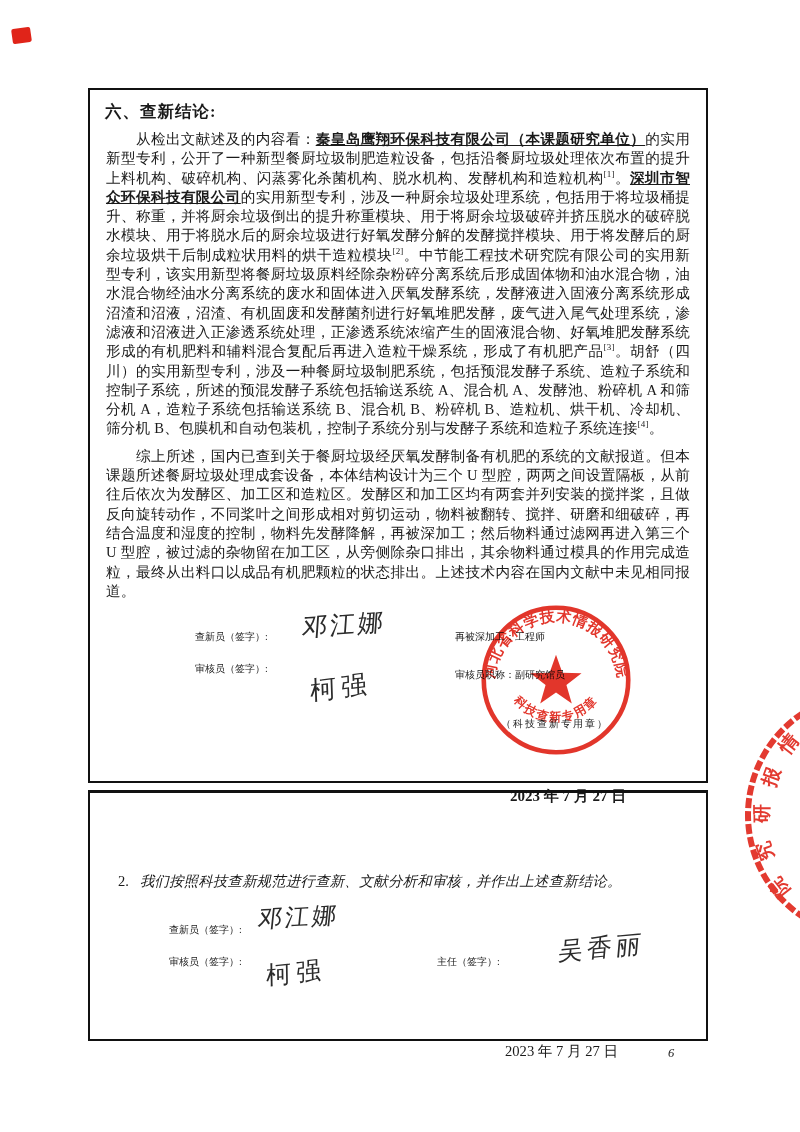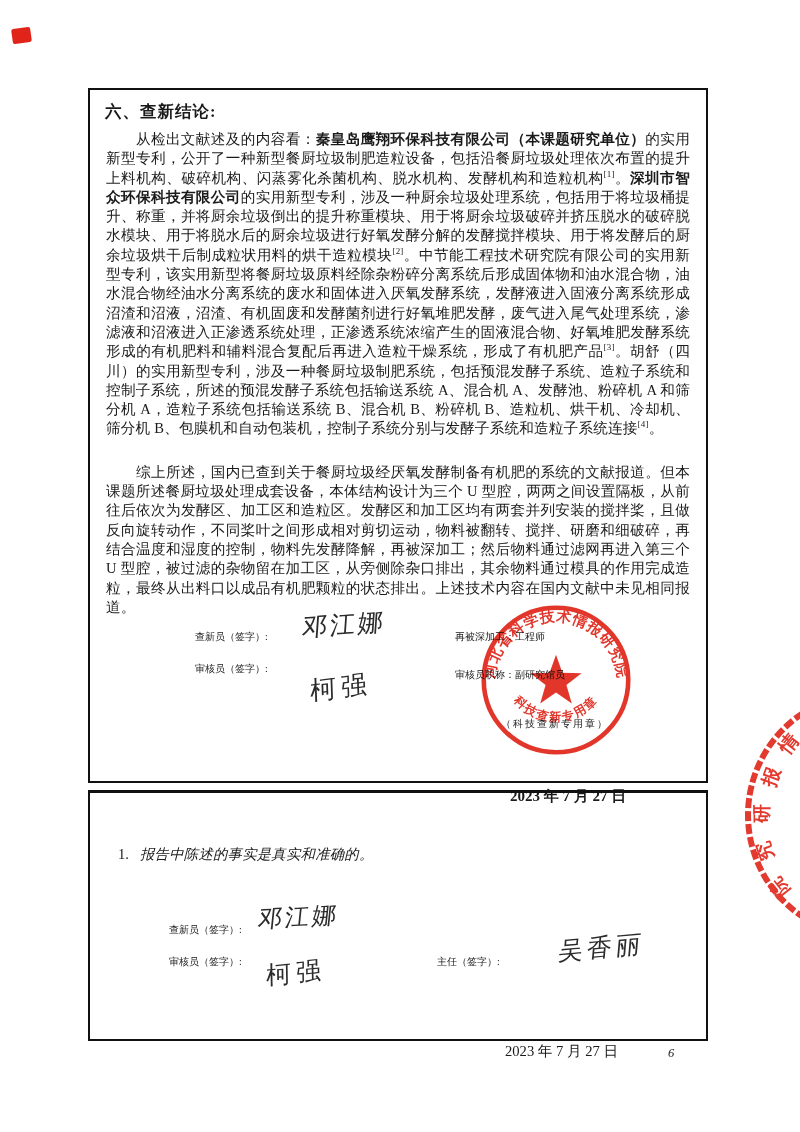--- a/index.html
+++ b/index.html
@@ -37,7 +37,7 @@
     letter-spacing: 0.2px;
   }
   .para2 { margin-top: 24px; }
-  .bold { font-weight: bold; }
+  .bold { font-weight: bold; text-decoration: underline; }
   sup.ref { font-size: 9px; line-height: 0; vertical-align: super; }
   .sig-label, .sig-title-label, .stamp-caption {
     position: absolute;

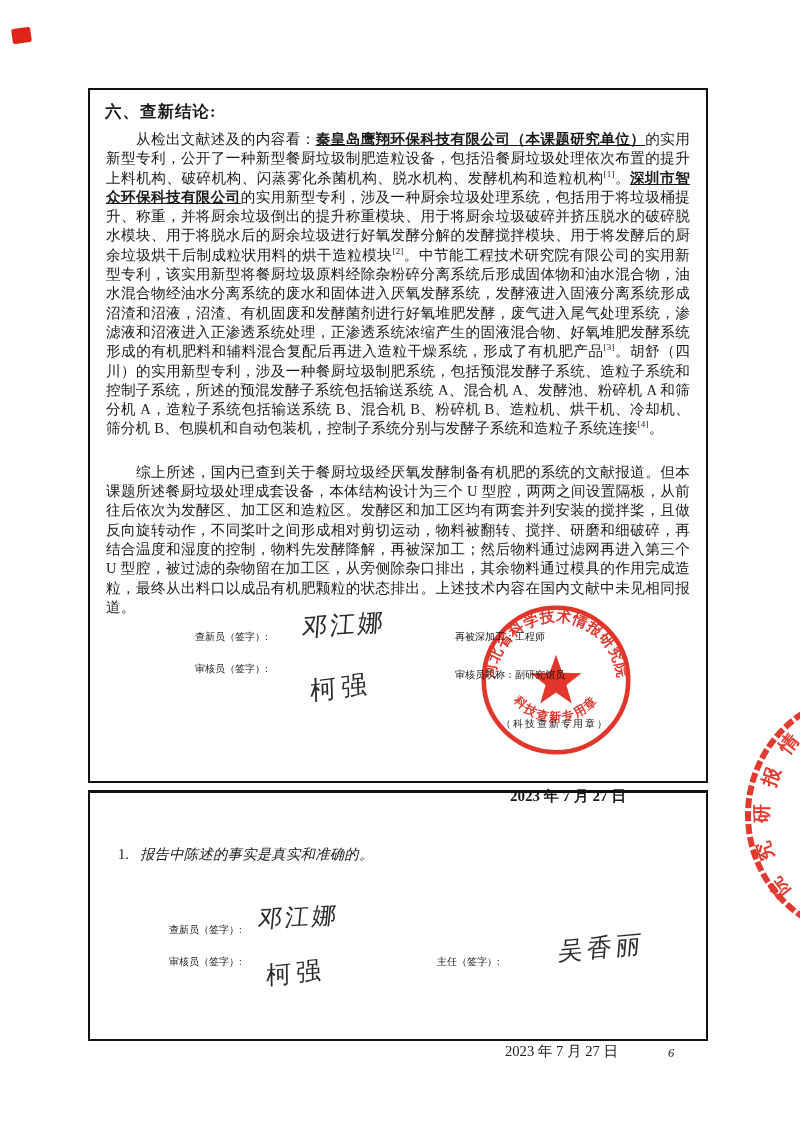--- a/index.html
+++ b/index.html
@@ -36,7 +36,7 @@
     margin: 7px 16px 0 16px;
     letter-spacing: 0.2px;
   }
-  .para2 { margin-top: 24px; }
+  .para2 { margin-top: 8px; }
   .bold { font-weight: bold; text-decoration: underline; }
   sup.ref { font-size: 9px; line-height: 0; vertical-align: super; }
   .sig-label, .sig-title-label, .stamp-caption {

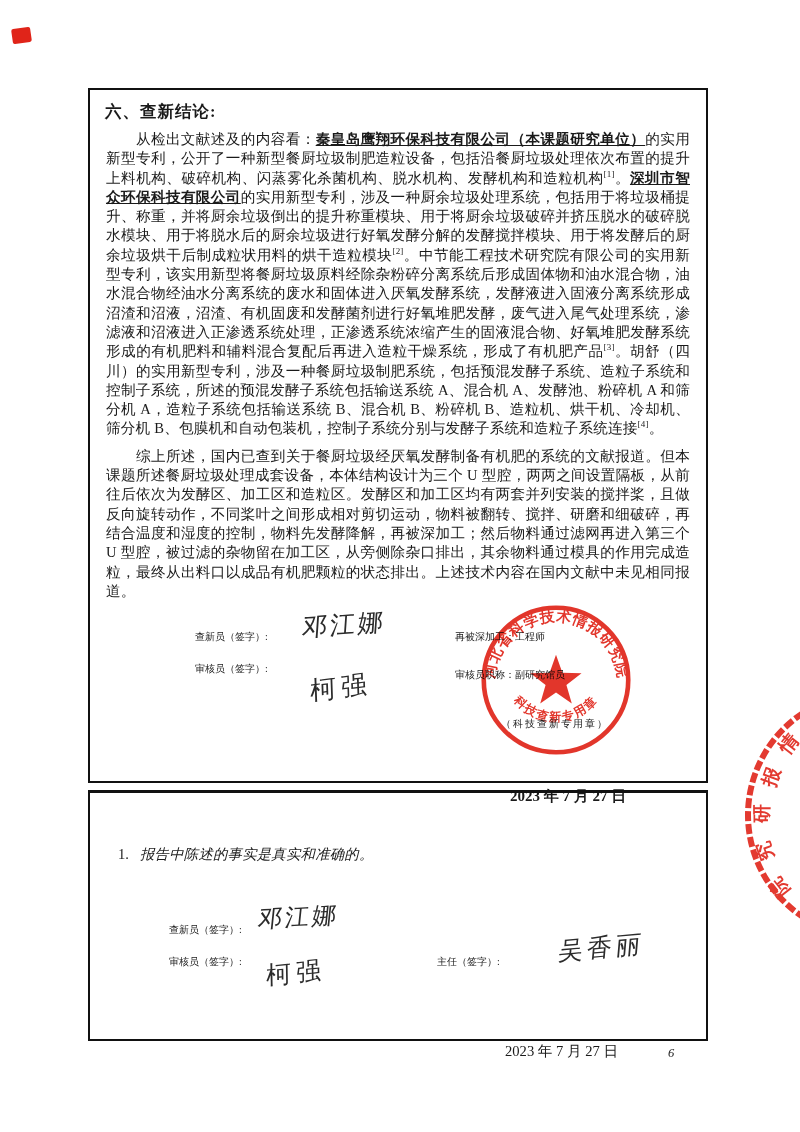--- a/index.html
+++ b/index.html
@@ -161,7 +161,6 @@
 
   <div class="box box2">
 
-    <div class="decl-item di0"><span class="decl-num">1.</span><span class="decl-text">报告中陈述的事实是真实和准确的。</span></div>
 
     <div class="sig-label" style="left:79px; top:130px;">查新员（签字）:</div>
     <div class="sig-label" style="left:79px; top:162px;">审核员（签字）:</div>

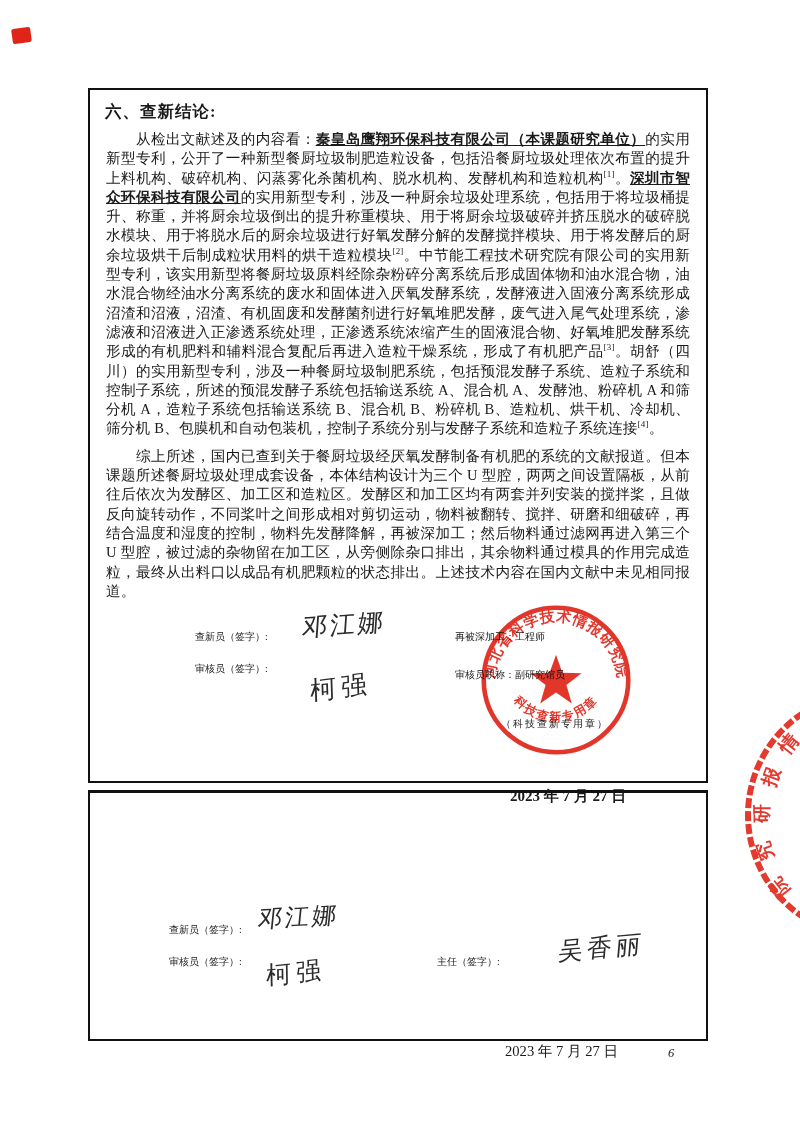--- a/index.html
+++ b/index.html
@@ -161,6 +161,7 @@
 
   <div class="box box2">
 
+    <div class="decl-item di1"><span class="decl-num">2.</span><span class="decl-text">我们按照科技查新规范进行查新、文献分析和审核，并作出上述查新结论。</span></div>
 
     <div class="sig-label" style="left:79px; top:130px;">查新员（签字）:</div>
     <div class="sig-label" style="left:79px; top:162px;">审核员（签字）:</div>

